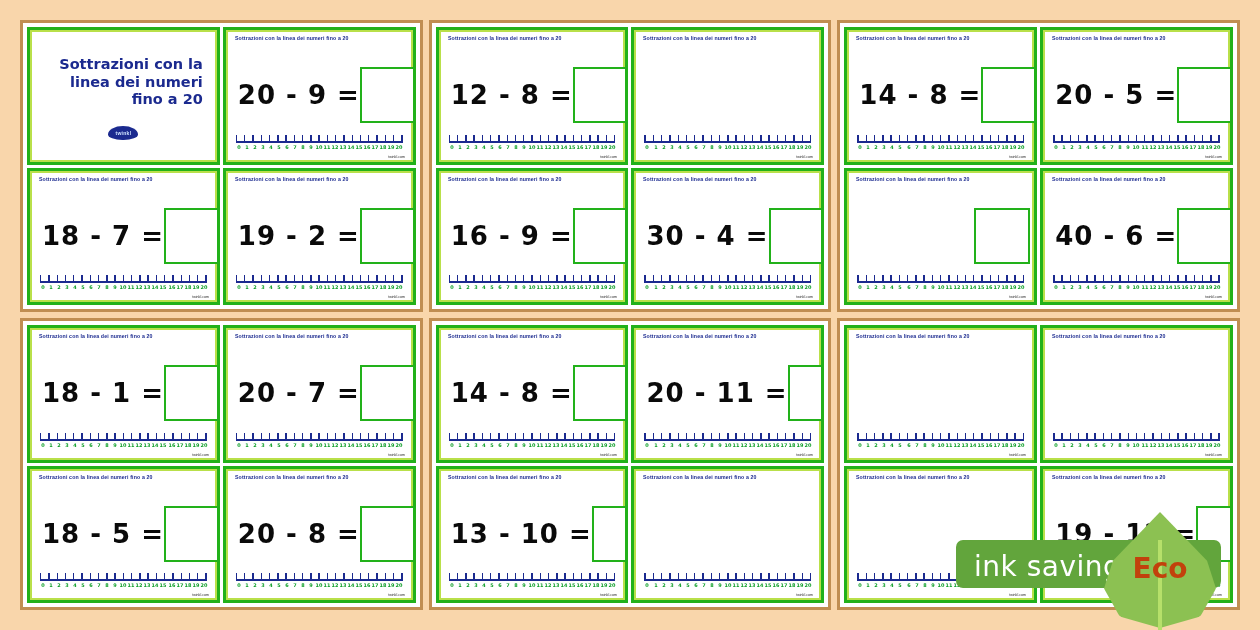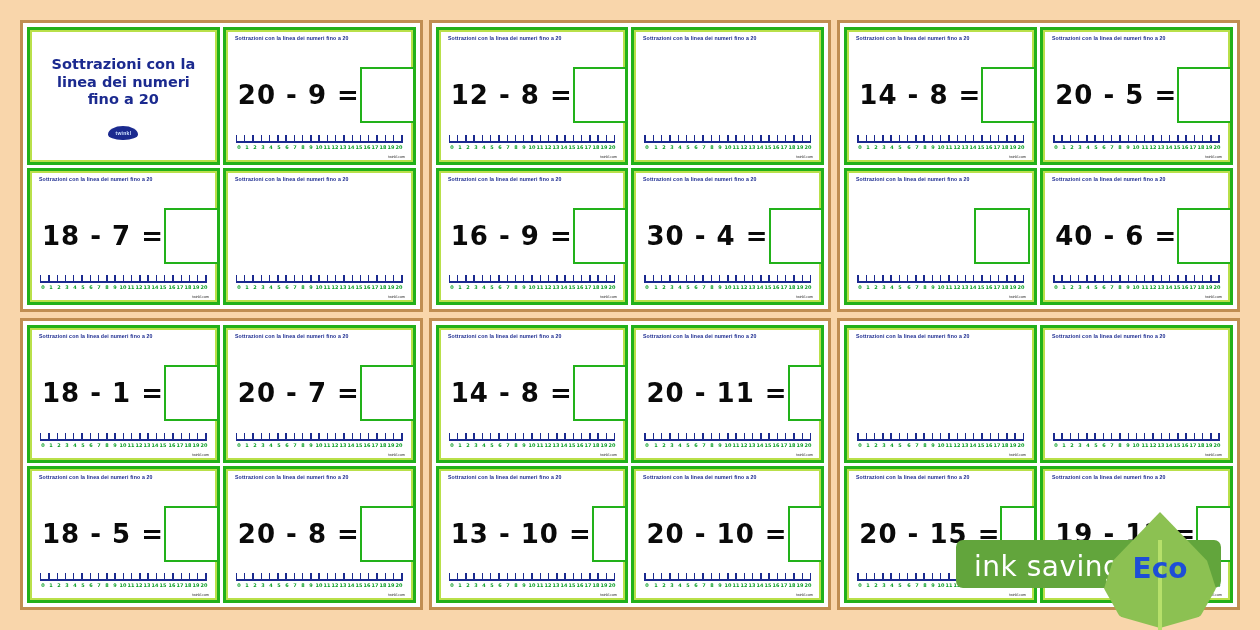--- a/index.html
+++ b/index.html
@@ -124,13 +124,13 @@
   .title-card .title-text{
     position:absolute;
     left:0;right:0;top:26px;
-    text-align:center;
+    text-align:right;
     font-size:14.5px;
     font-weight:bold;
     color:#1b2a8f;
     line-height:1.22;
     font-family:"DejaVu Sans", sans-serif;
-    padding:0 0;
+    padding:0 14px;
     box-sizing:border-box;
   }
   .logo{

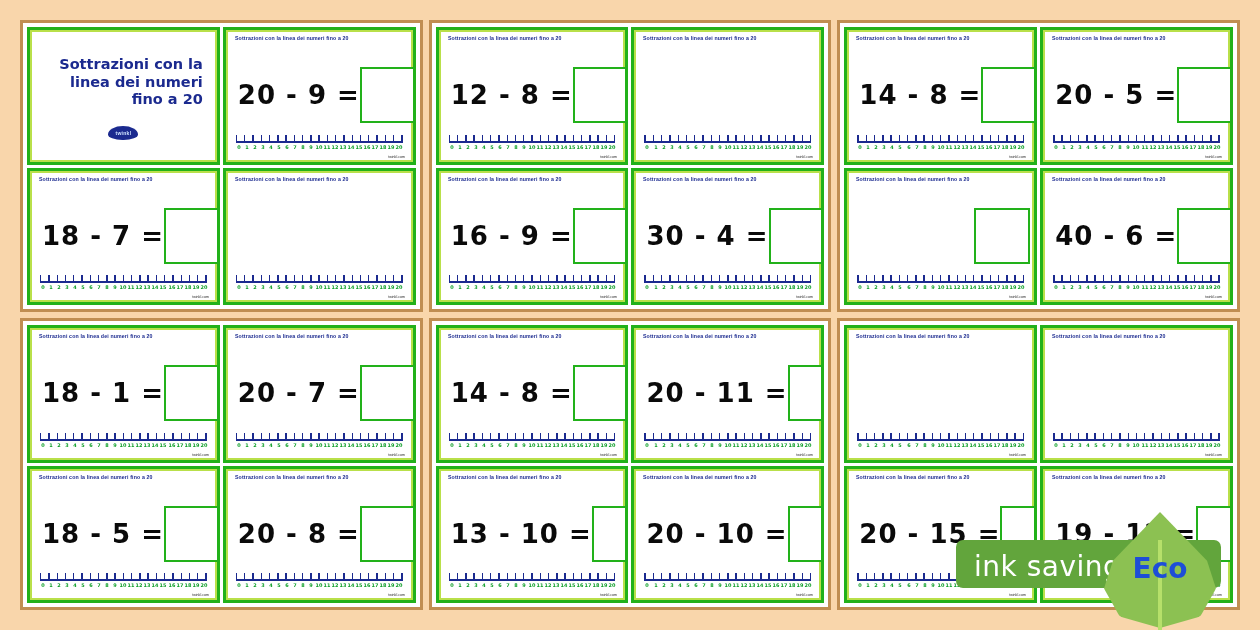--- a/index.html
+++ b/index.html
@@ -325,6 +325,10 @@
       </div>
       <div class="card">
         <div class="card-header">Sottrazioni con la linea dei numeri fino a 20</div>
+        <div class="eq-row">
+          <div class="eq-text">19 - 2 =</div>
+          <div class="answer-box"></div>
+        </div>
         <div class="numline">
           <div class="nl-bar">
             <div class="nl-tick"></div>

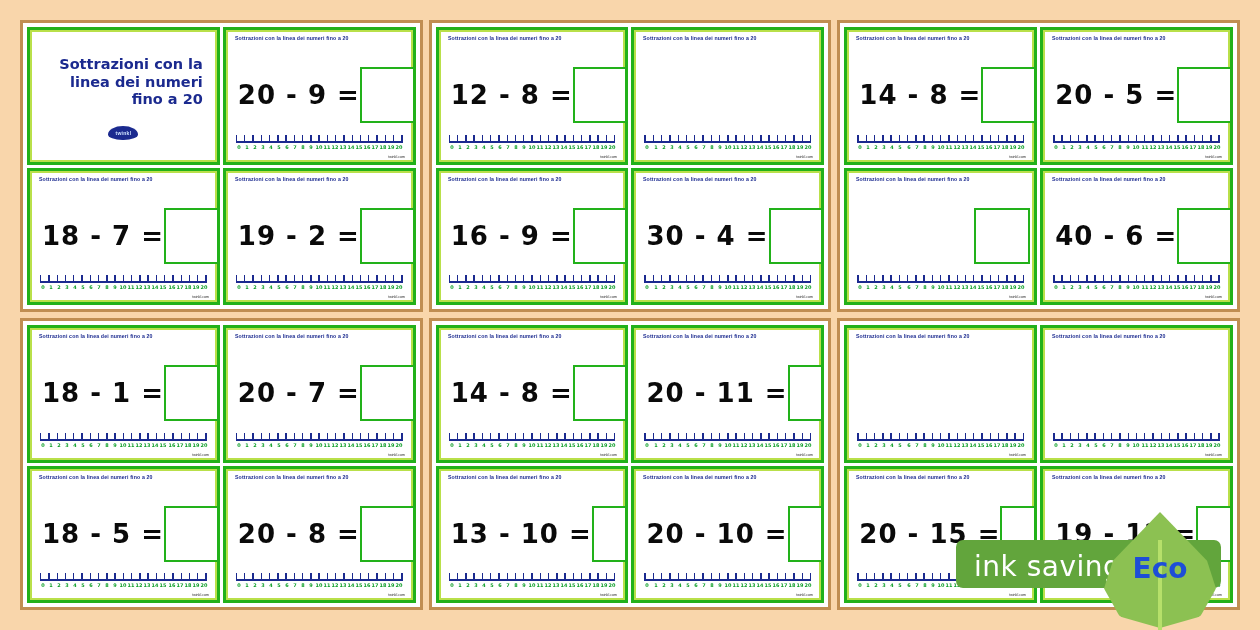--- a/index.html
+++ b/index.html
@@ -1224,10 +1224,6 @@
       </div>
       <div class="card">
         <div class="card-header">Sottrazioni con la linea dei numeri fino a 20</div>
-        <div class="eq-row">
-          <div class="eq-text">20 - 10 =</div>
-          <div class="answer-box"></div>
-        </div>
         <div class="numline">
           <div class="nl-bar">
             <div class="nl-tick"></div>

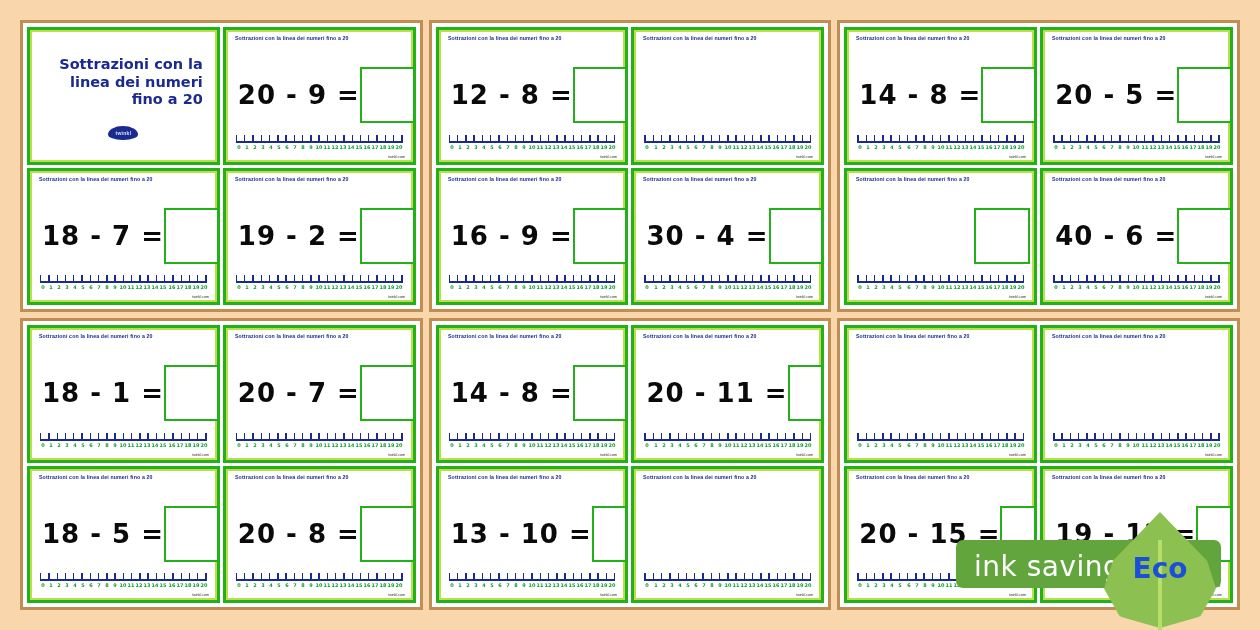--- a/index.html
+++ b/index.html
@@ -1382,10 +1382,6 @@
       </div>
       <div class="card">
         <div class="card-header">Sottrazioni con la linea dei numeri fino a 20</div>
-        <div class="eq-row">
-          <div class="eq-text">20 - 15 =</div>
-          <div class="answer-box"></div>
-        </div>
         <div class="numline">
           <div class="nl-bar">
             <div class="nl-tick"></div>

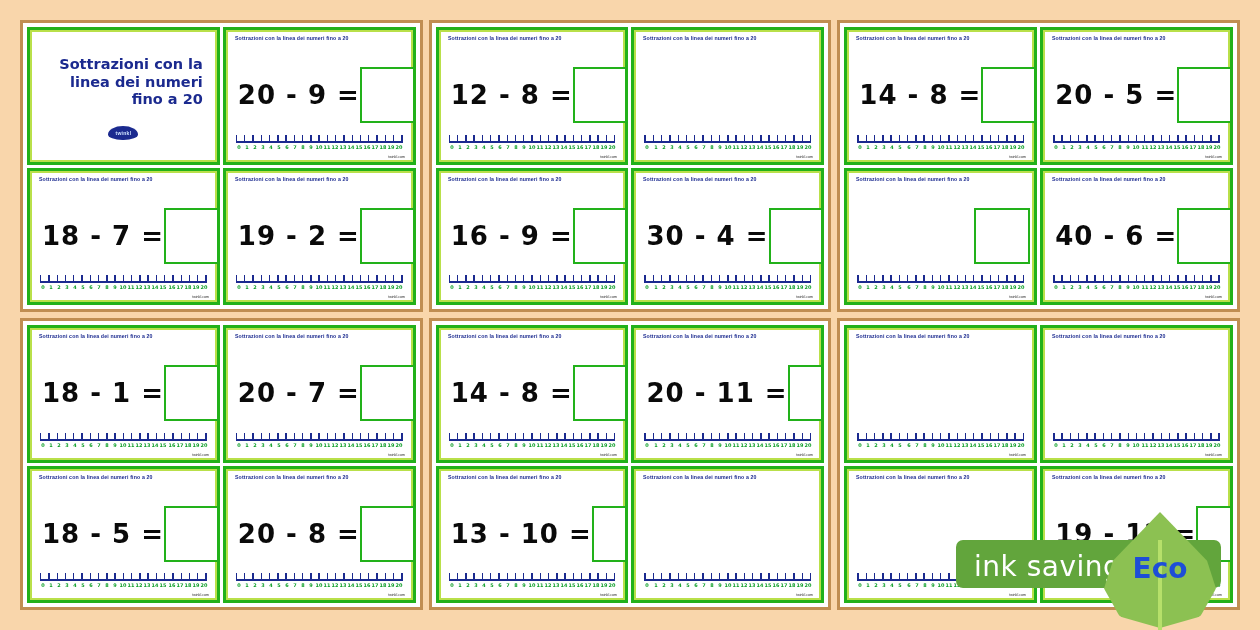--- a/index.html
+++ b/index.html
@@ -192,7 +192,7 @@
     text-align:center;
     font-size:28px;
     font-weight:bold;
-    color:#1d4ed8;
+    color:#c2410c;
     font-family:"DejaVu Sans", sans-serif;
   }
 </style>

